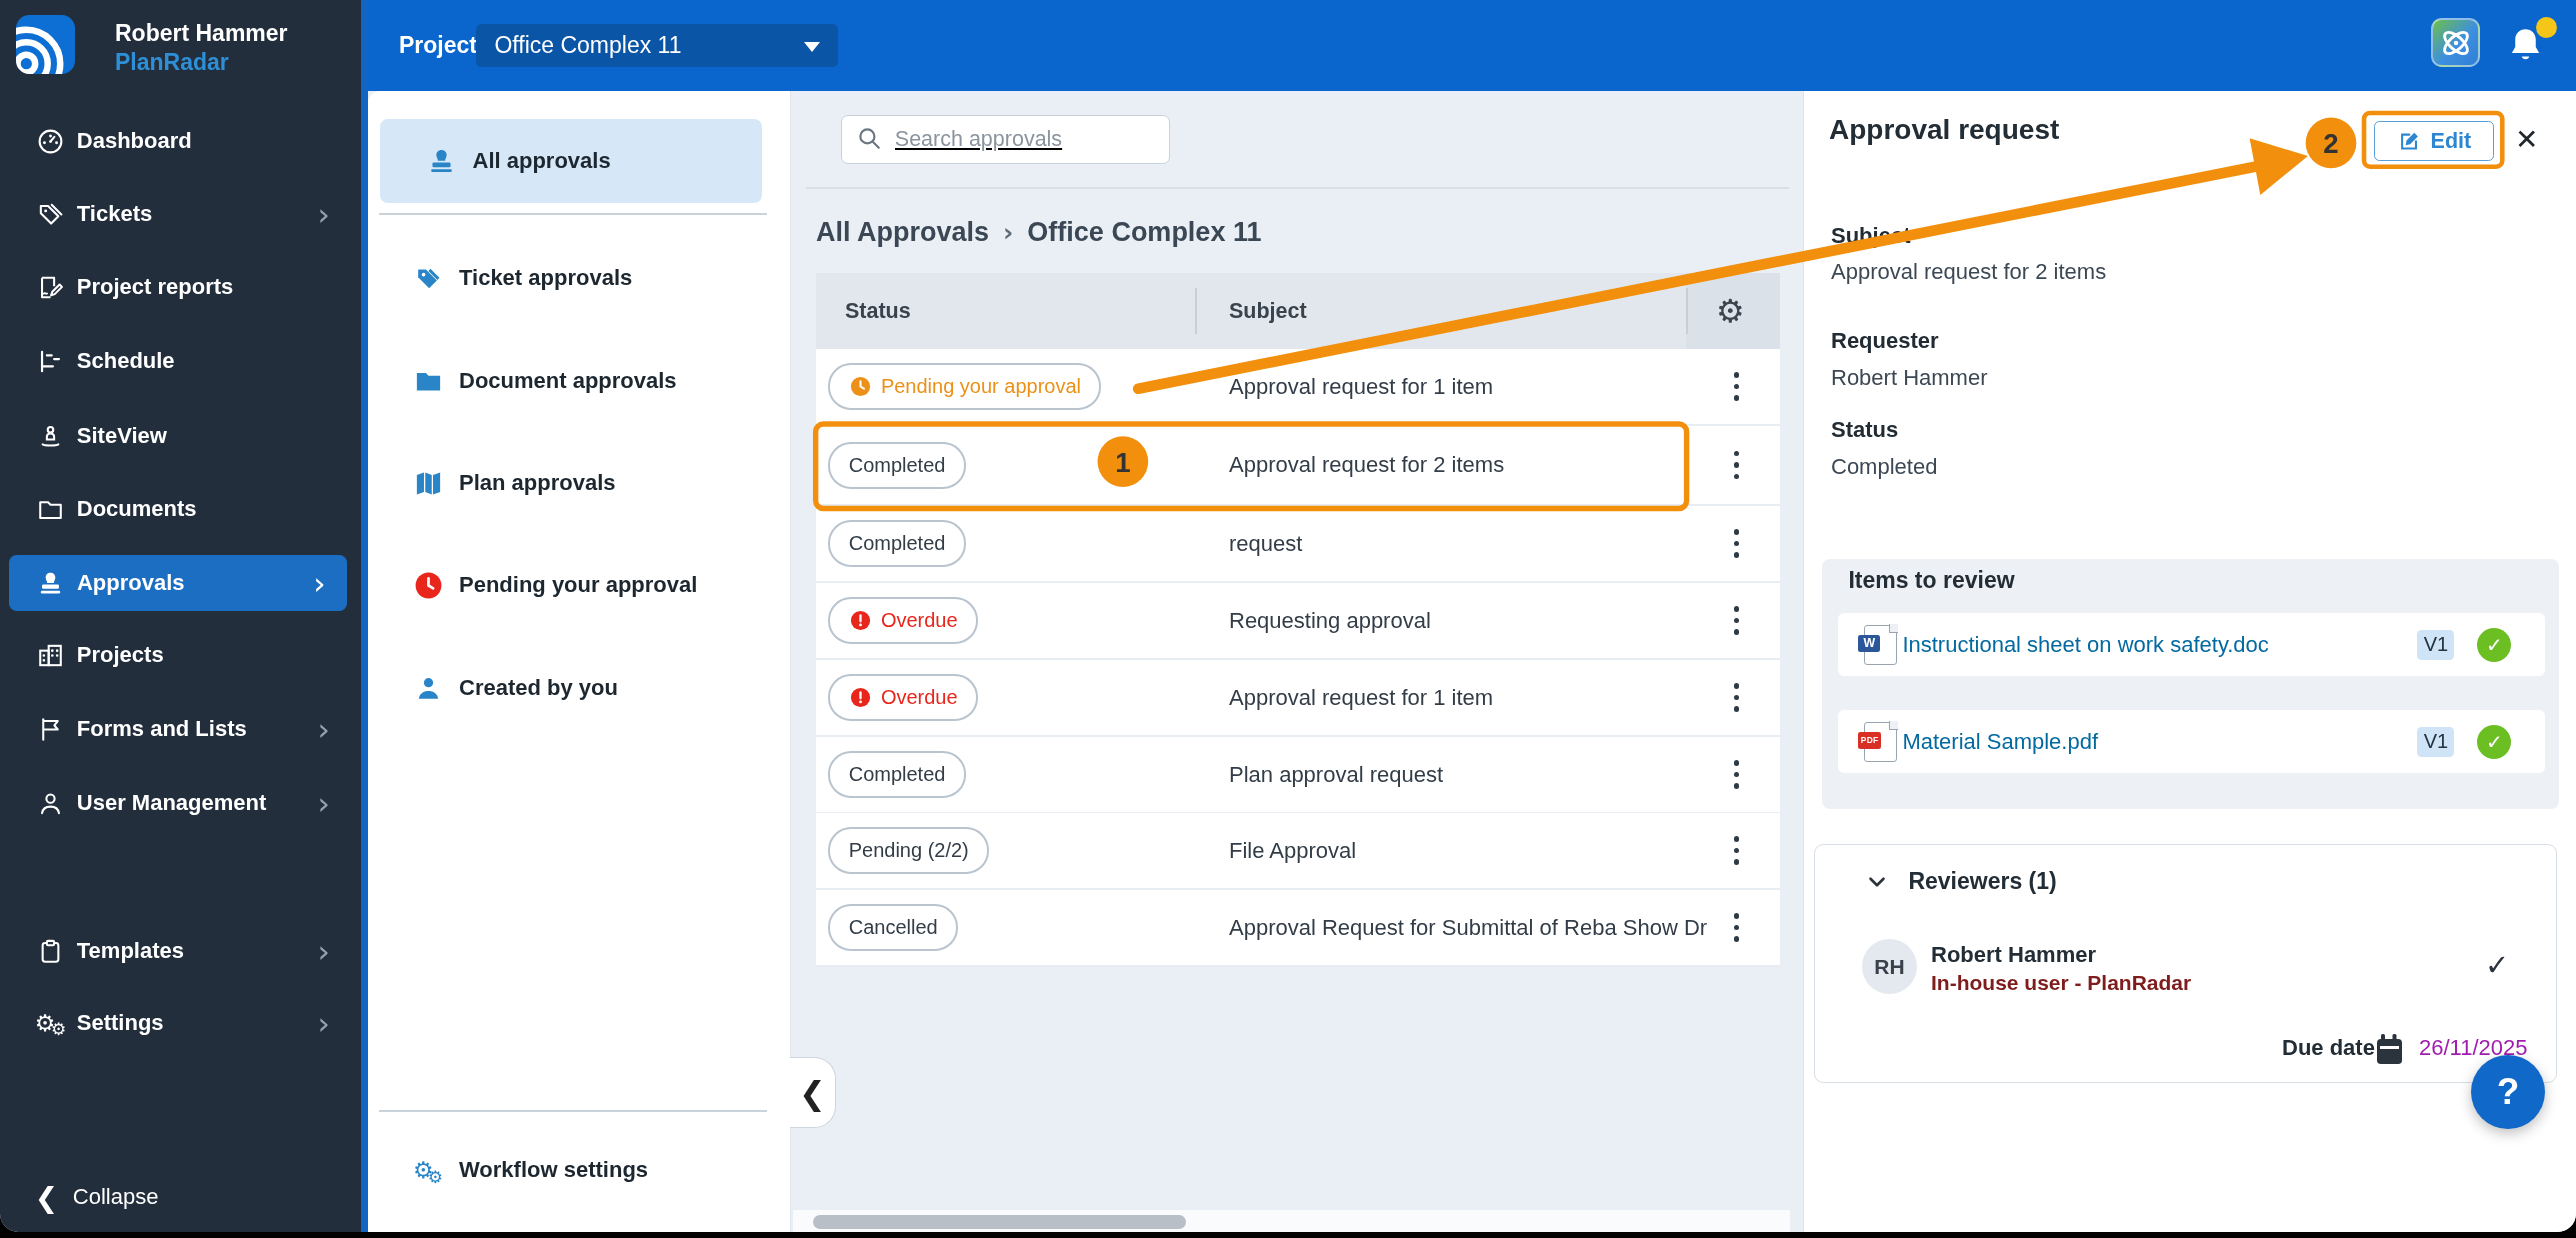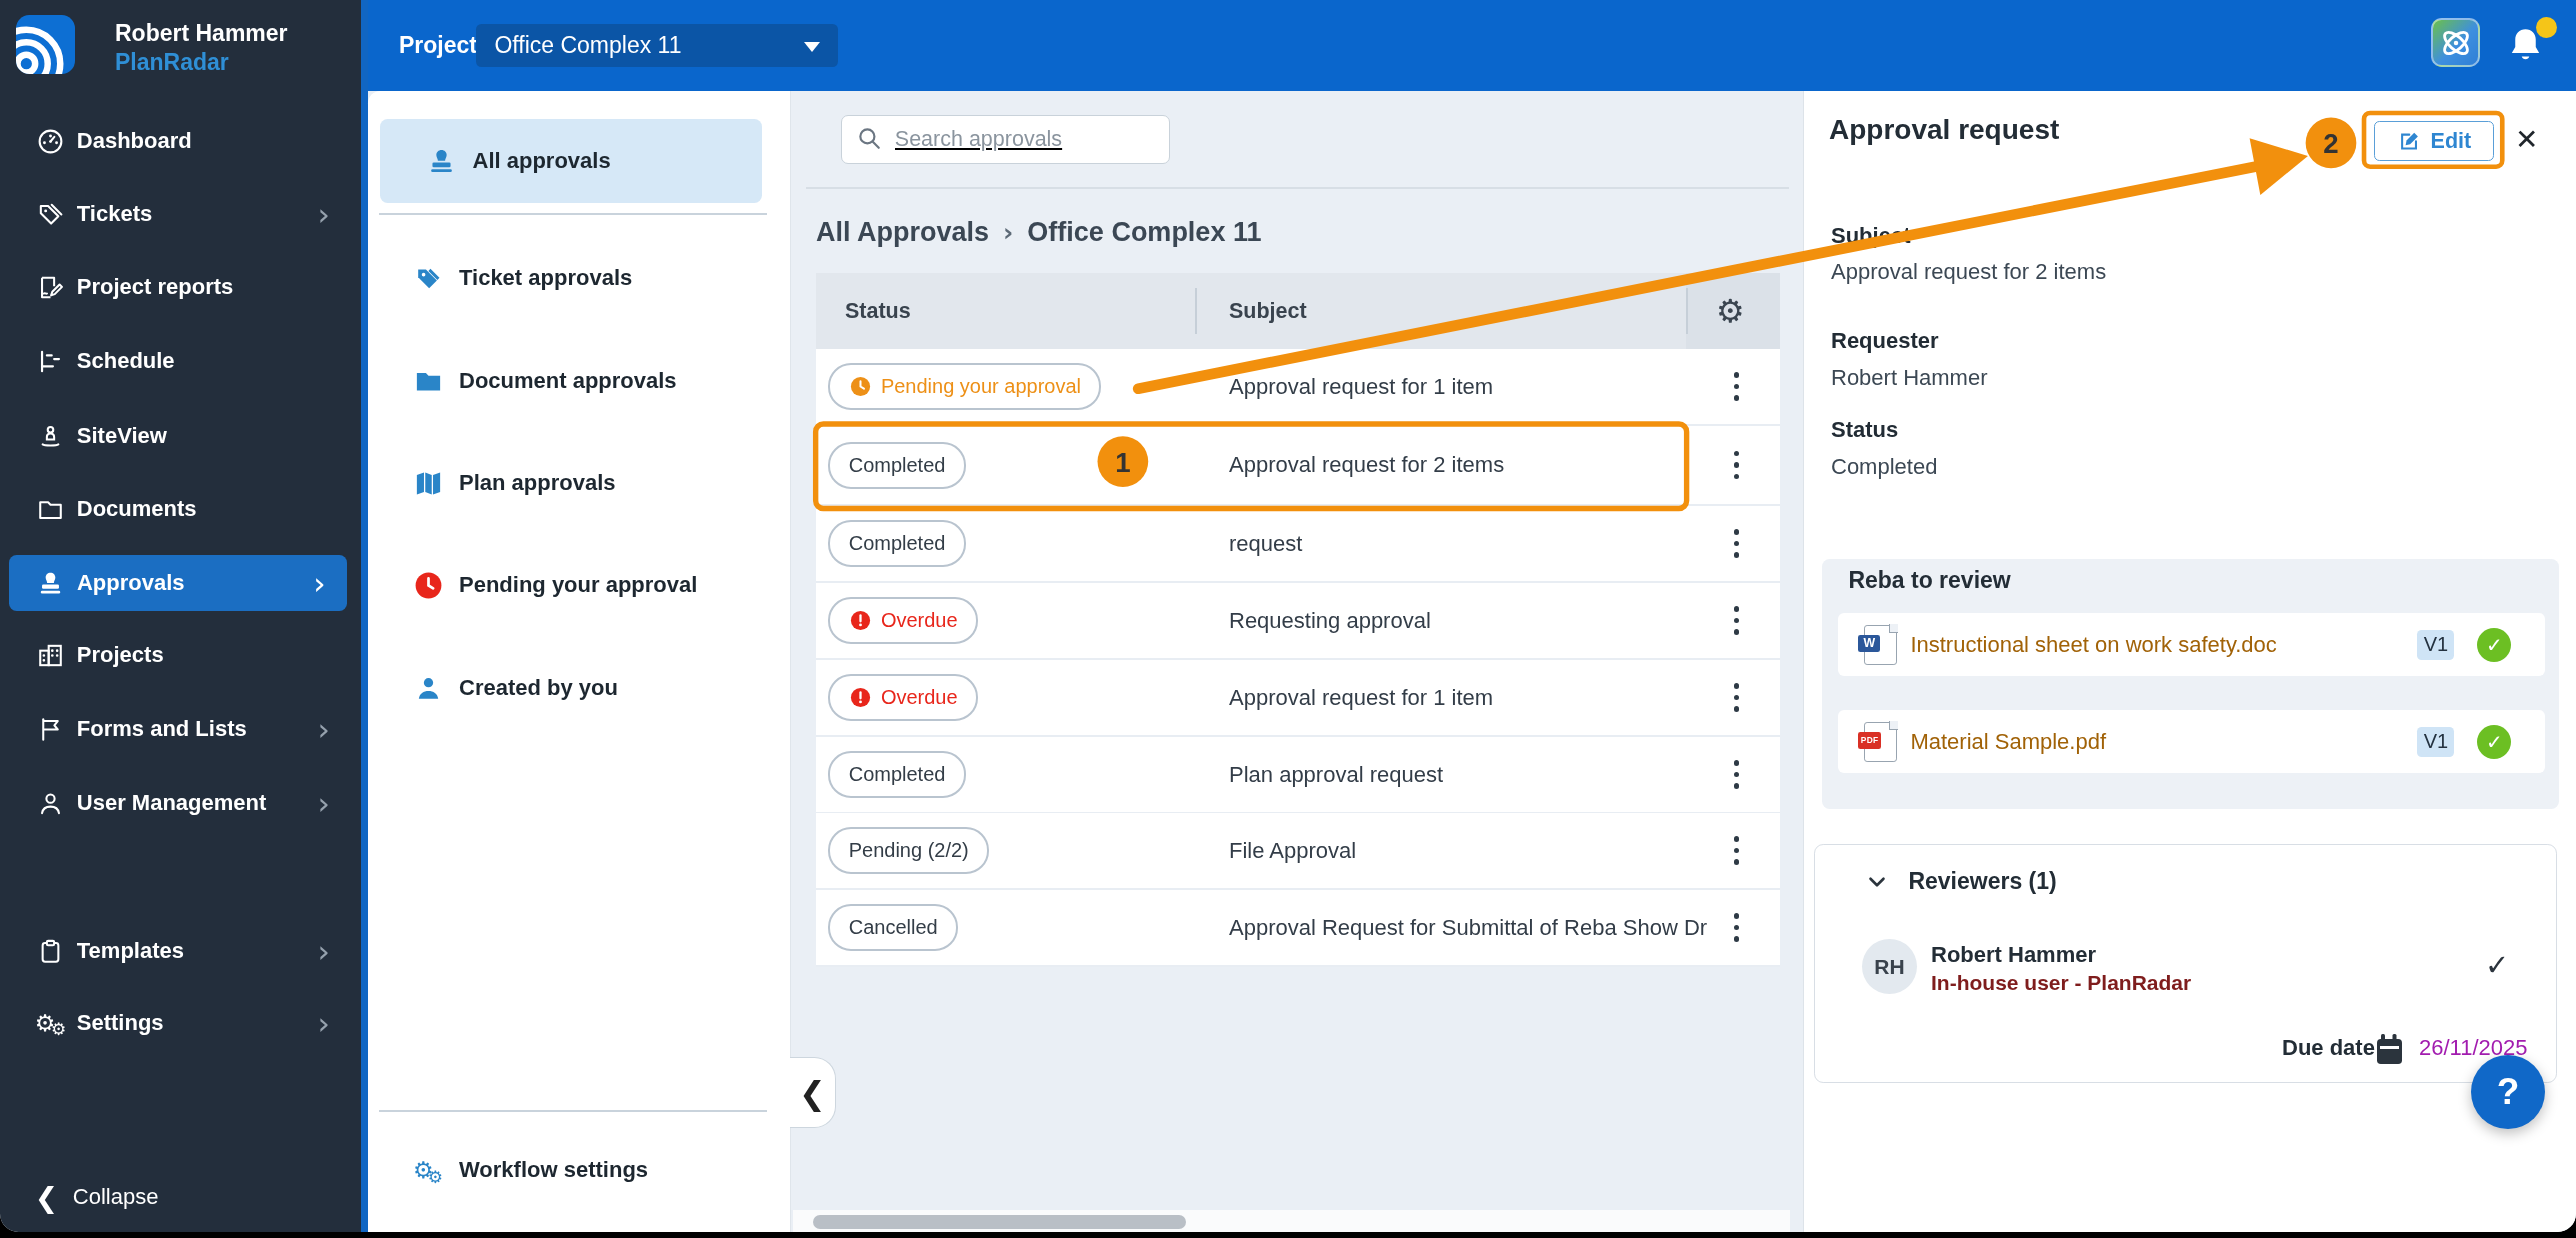--- a/index.html
+++ b/index.html
@@ -524,7 +524,7 @@
     <div class="f-value" style="top:363px">Completed</div>
 
     <div class="items-sec">
-      <div class="items-title">Reba to review</div>
+      <div class="items-title">Items to review</div>
 
       <div class="item-card" style="top:54px">
         <span class="file">

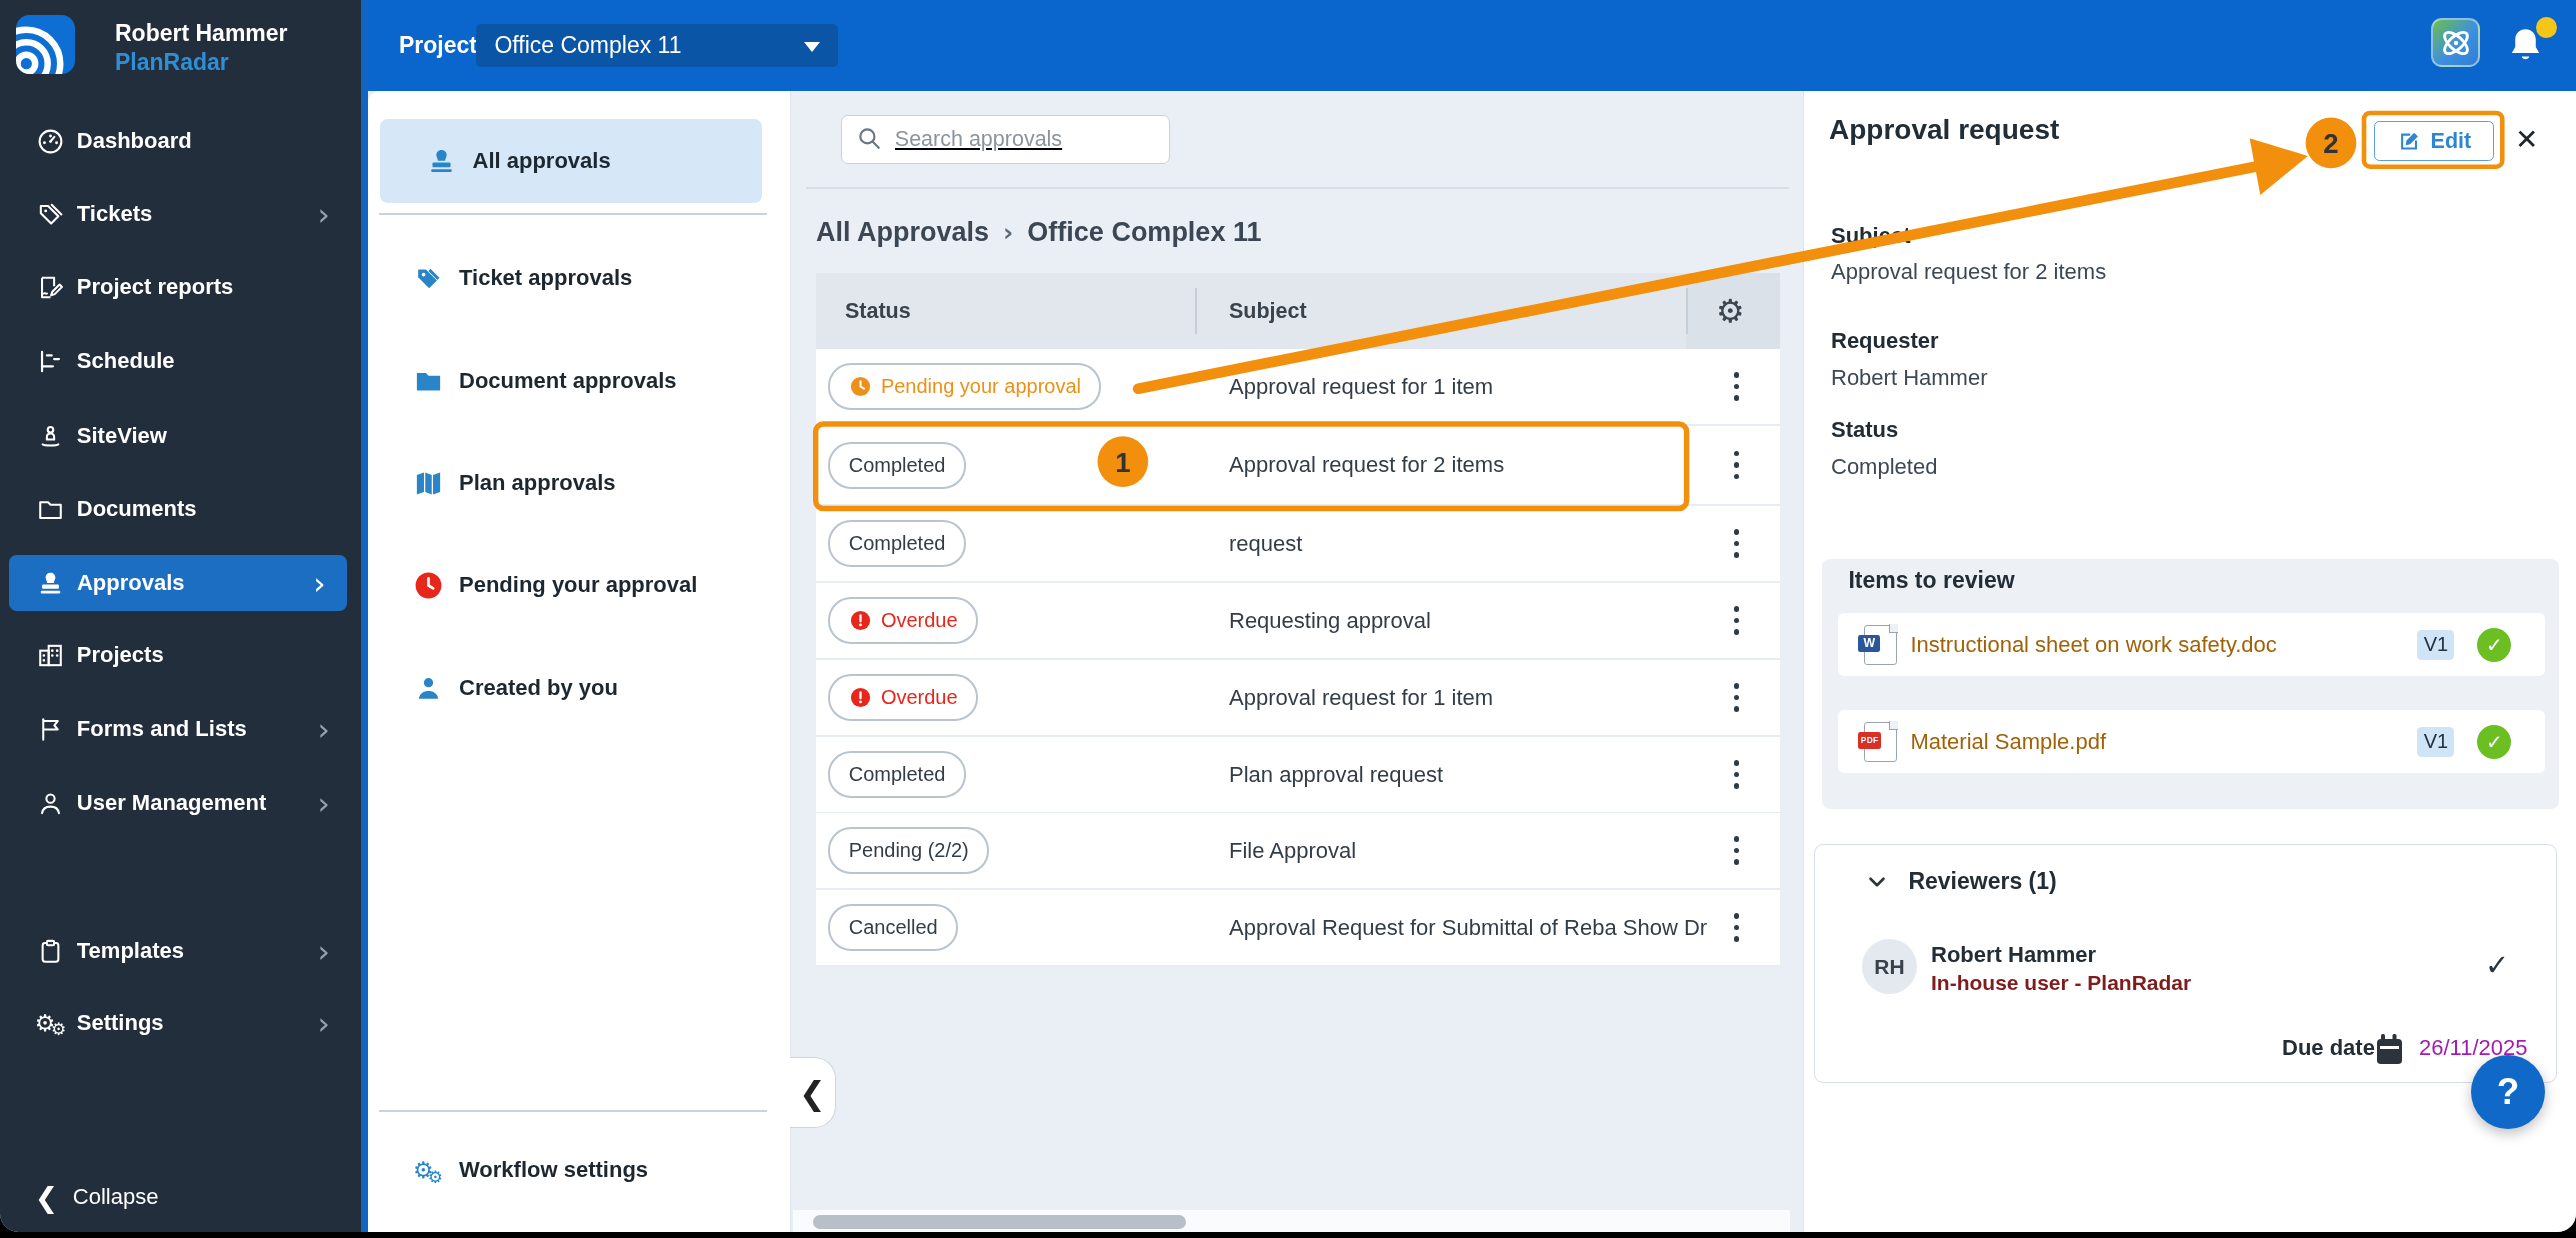--- a/index.html
+++ b/index.html
@@ -71,7 +71,7 @@
   .items-sec{position:absolute;left:18.4px;top:468px;width:737px;height:250px;background:#EDF1F6;border-radius:7.7px;}
   .items-title{position:absolute;left:26px;top:7.7px;font-size:23px;font-weight:bold;color:#232D36;}
   .item-card{position:absolute;left:16px;width:707px;height:63px;background:#fff;border-radius:6.1px;display:flex;align-items:center;cursor:pointer;}
-  .fname{position:absolute;left:72px;font-size:22px;color:#a16207;}
+  .fname{position:absolute;left:64px;font-size:22px;color:#0369a1;}
   .vbadge{position:absolute;right:91px;width:37px;height:30px;background:#CFE4F6;border-radius:4.6px;display:flex;align-items:center;justify-content:center;font-size:20px;color:#243240;}
   .okc{position:absolute;right:34px;width:34px;height:34px;border-radius:50%;background:#6CBF23;display:flex;align-items:center;justify-content:center;color:#fff;font-size:20px;font-weight:900;font-family:"DejaVu Sans",sans-serif;}
   .file{width:31px;height:38px;background:#fff;border:1.5px solid #98A4B0;border-radius:3.1px;position:absolute;left:26px;}

